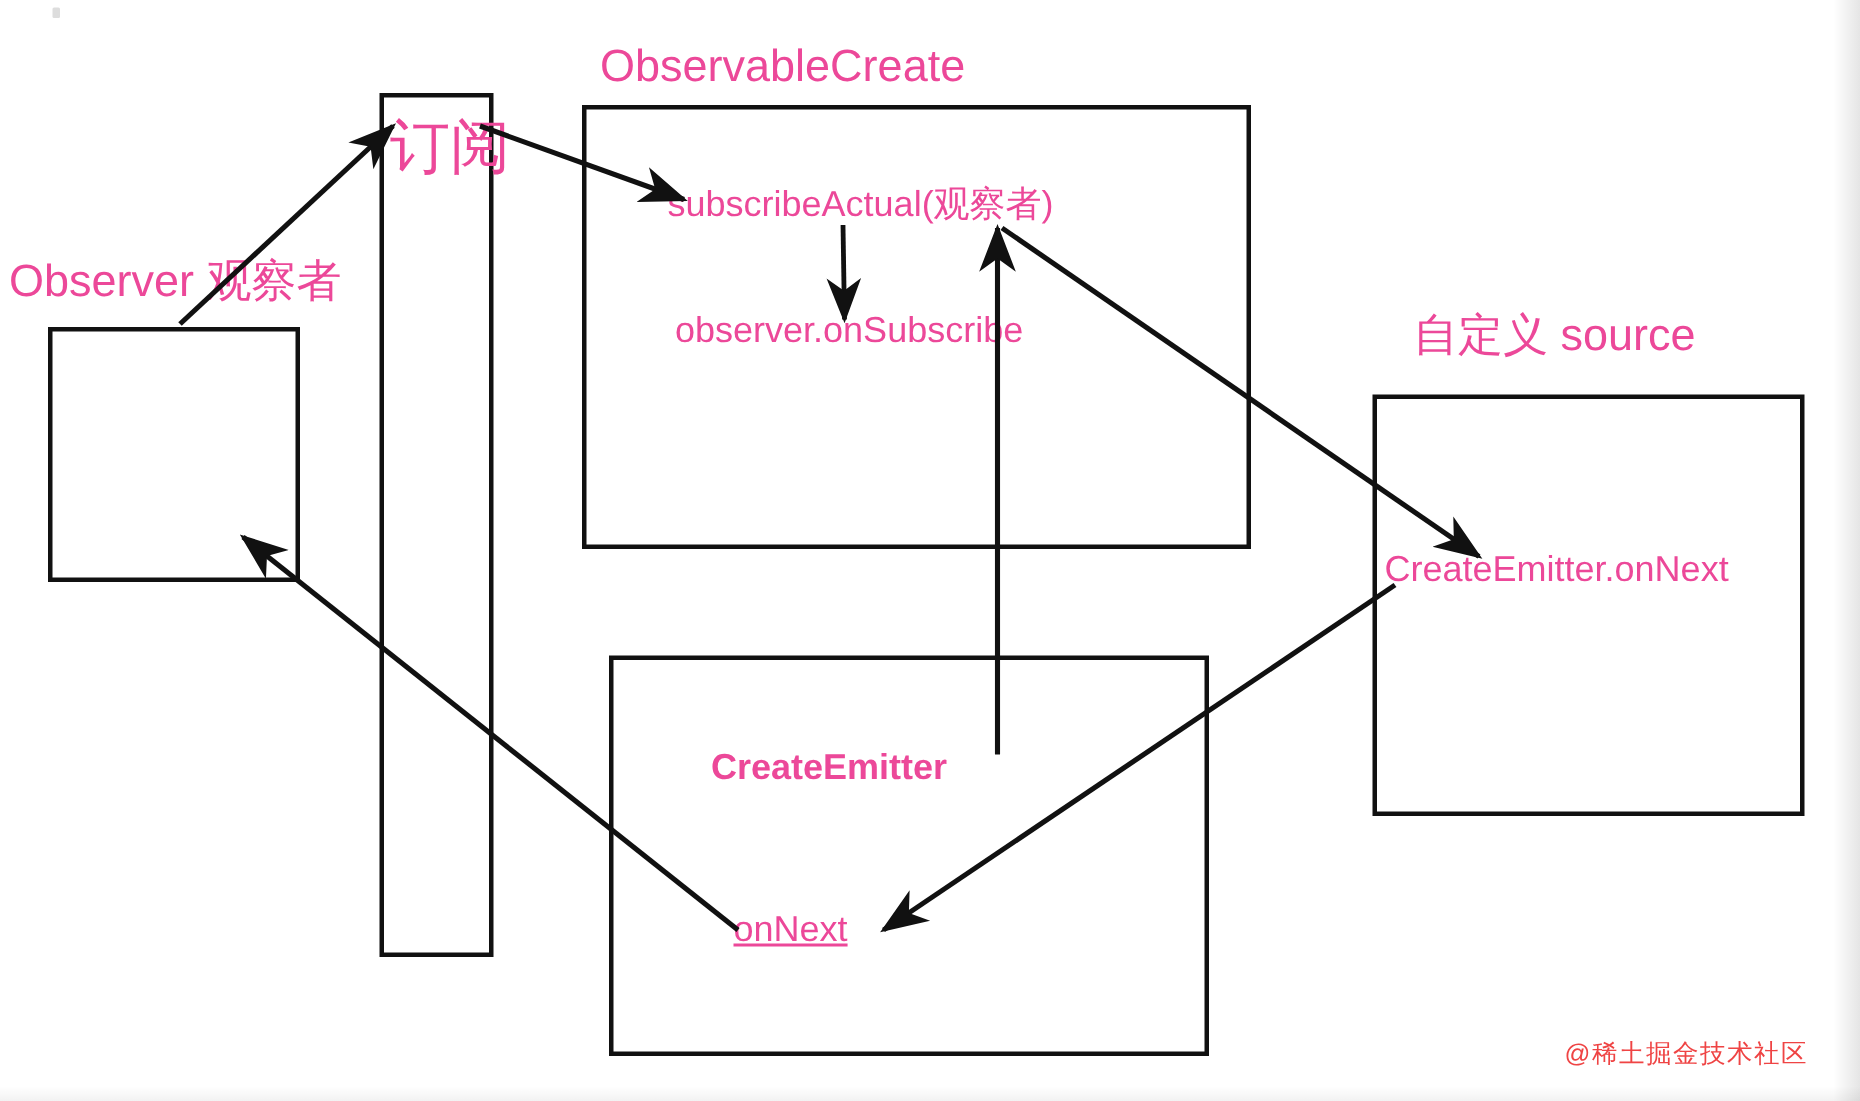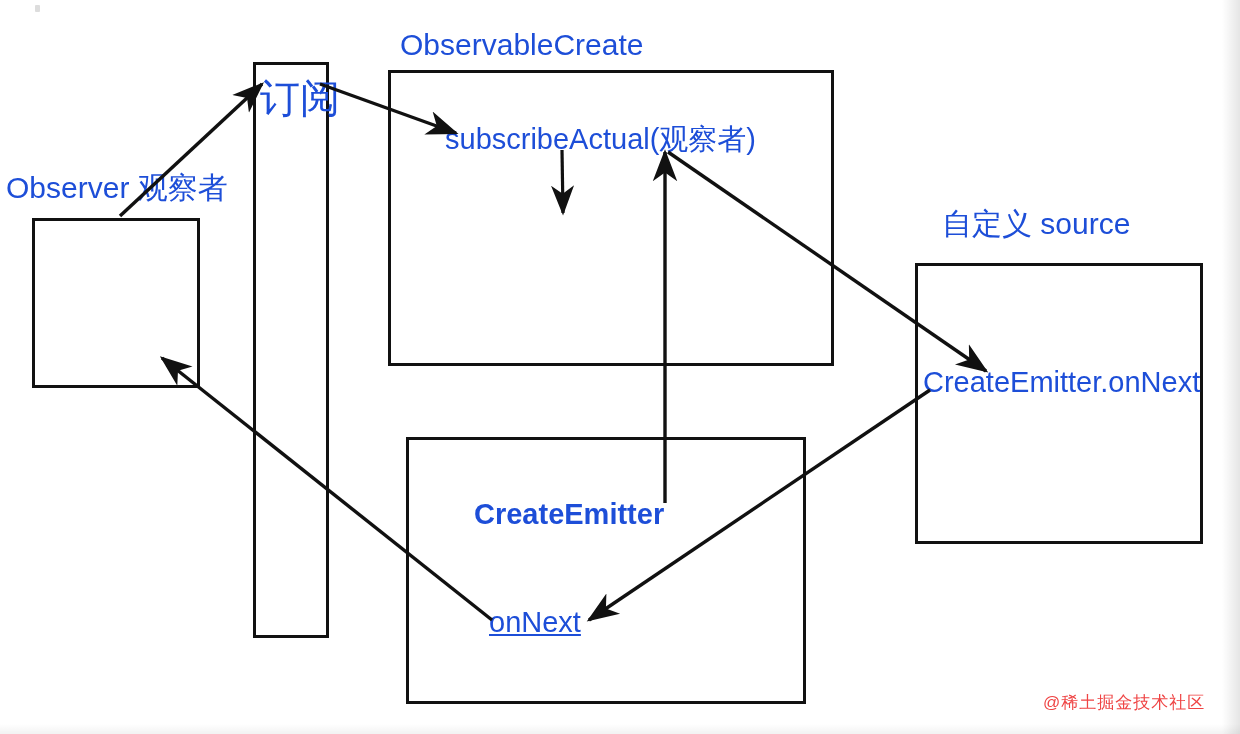--- a/index.html
+++ b/index.html
@@ -44,7 +44,7 @@
   }
   .label {
     position: absolute;
-    color: #1d4ed8;
+    color: #ec4899;
     white-space: nowrap;
     line-height: 1;
   }

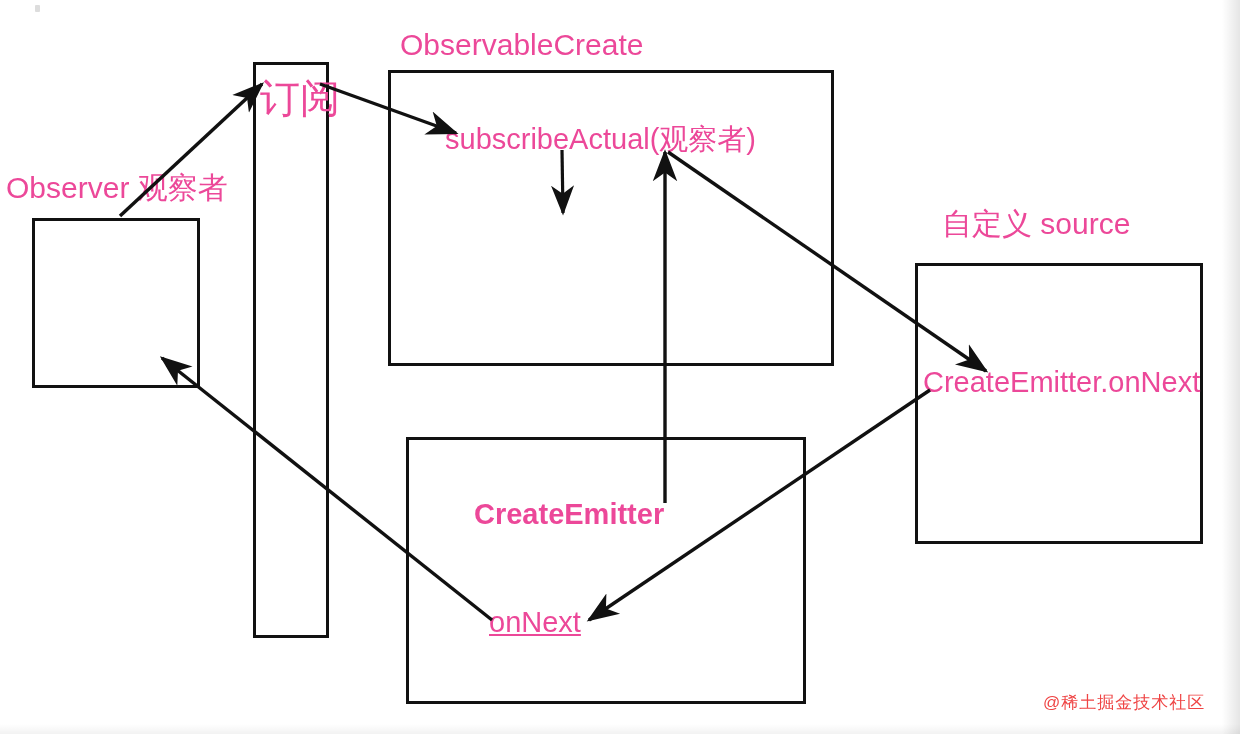--- a/index.html
+++ b/index.html
@@ -52,7 +52,7 @@
     font-size: 30px;
   }
   .inner-label {
-    font-size: 29px;
+    font-size: 24px;
   }
   .small-label {
     font-size: 40px;

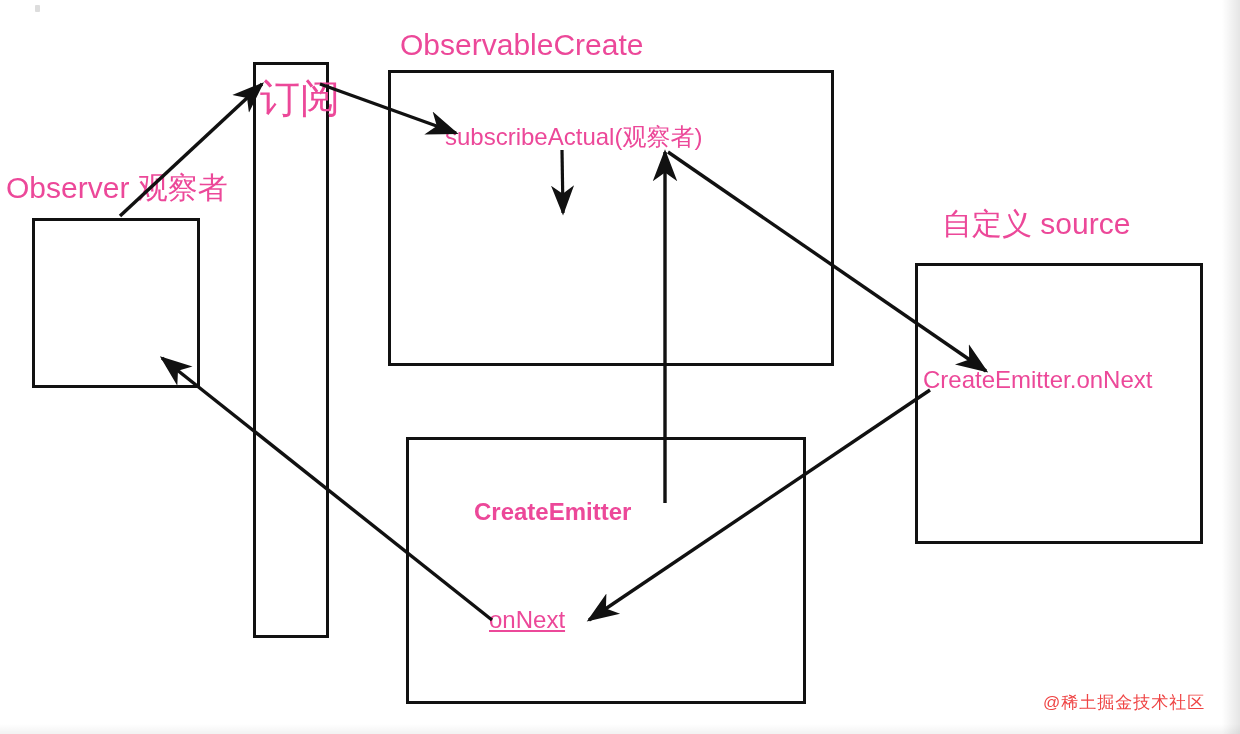--- a/index.html
+++ b/index.html
@@ -108,6 +108,7 @@
 
   <div class="label inner-label" style="left:445px; top:125px;">subscribeActual(观察者)</div>
 
+  <div class="label inner-label" style="left:450px; top:209px;">observer.onSubscribe</div>
 
   <div class="label inner-label" style="left:474px; top:500px;font-weight:bold;">CreateEmitter</div>
 

